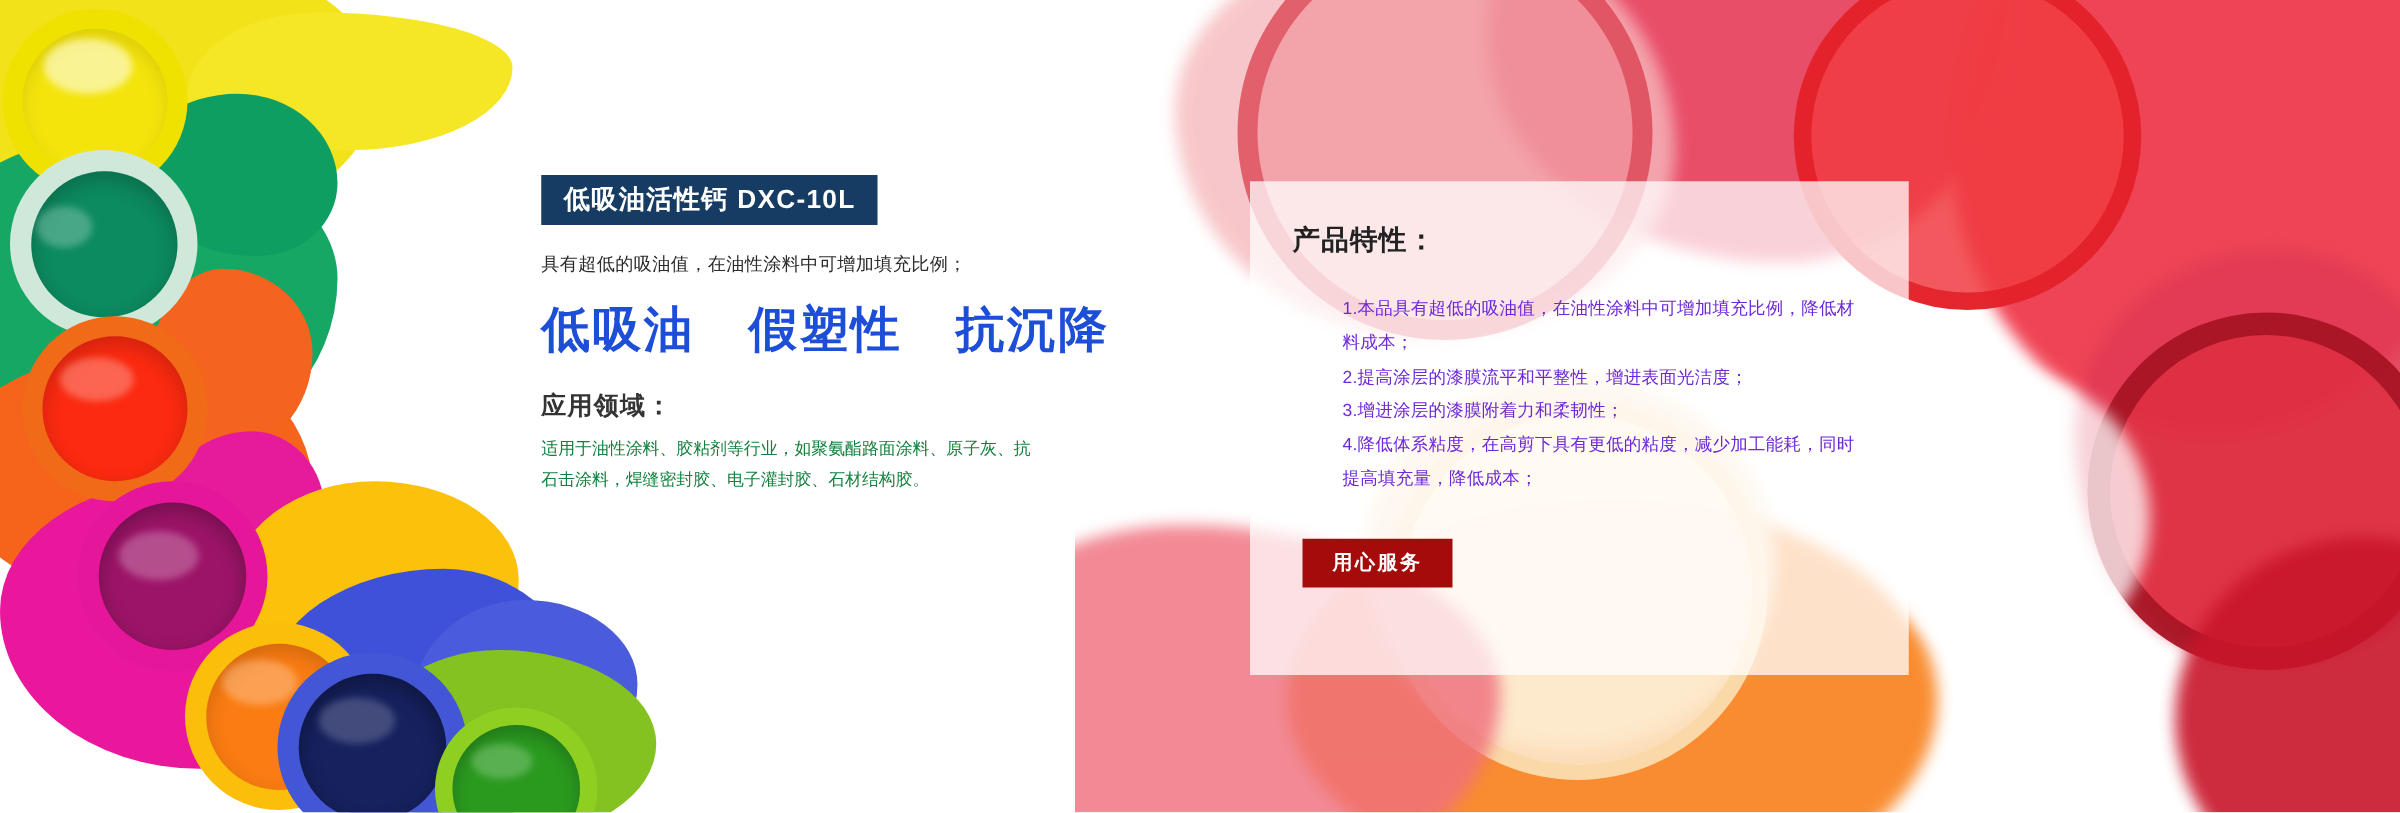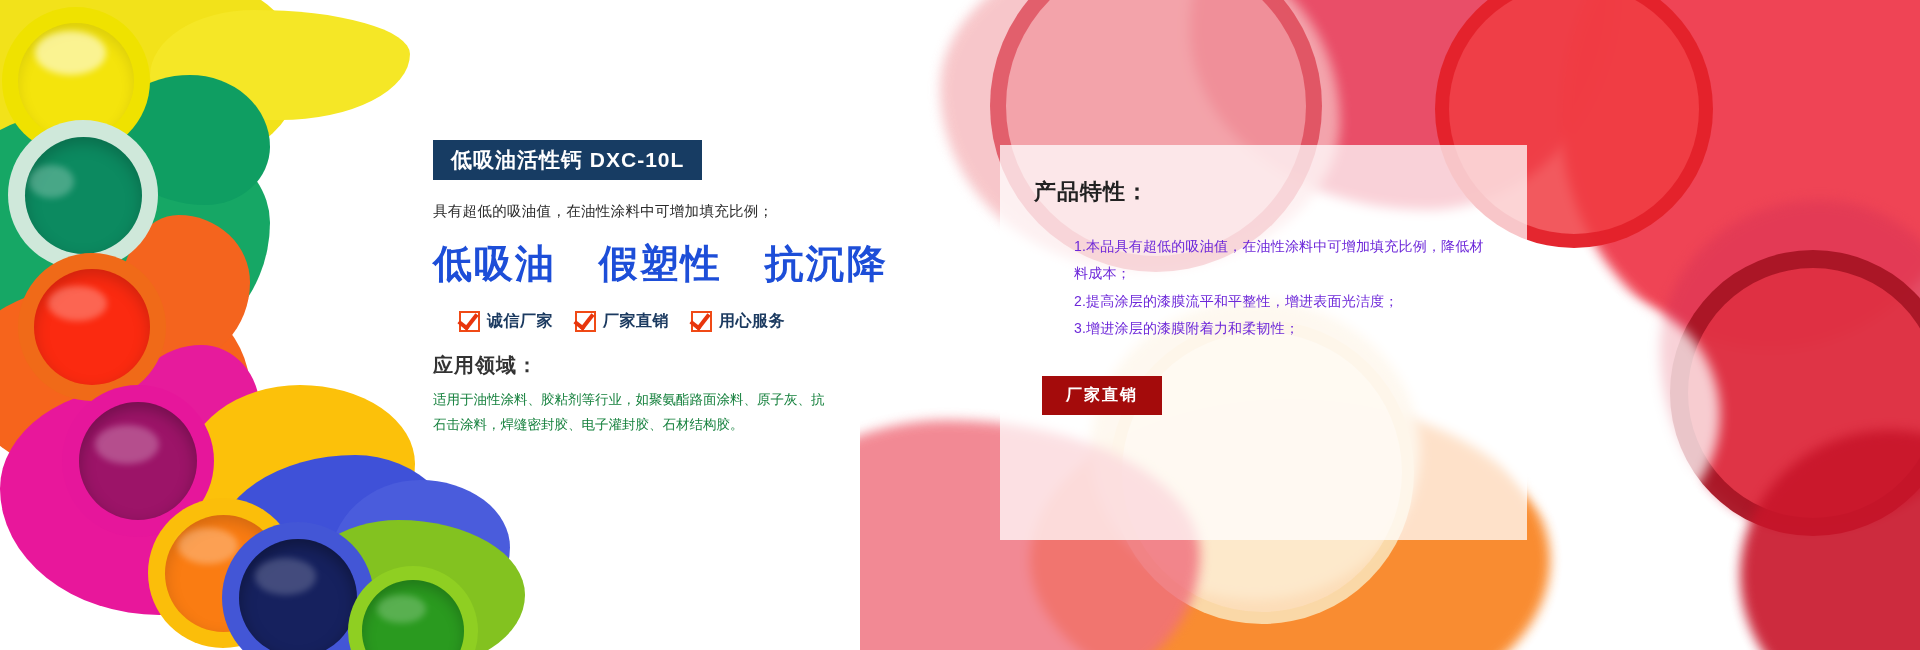--- a/index.html
+++ b/index.html
@@ -196,20 +196,6 @@
       <span>抗沉降</span>
     </div>
 
-    <div class="feature-row">
-      <div class="feature">
-        <span class="chk"></span>
-        <span class="feature-label">诚信厂家</span>
-      </div>
-      <div class="feature">
-        <span class="chk"></span>
-        <span class="feature-label">厂家直销</span>
-      </div>
-      <div class="feature">
-        <span class="chk"></span>
-        <span class="feature-label">用心服务</span>
-      </div>
-    </div>
 
     <div class="section-title">应用领域：</div>
     <div class="section-body">适用于油性涂料、胶粘剂等行业，如聚氨酯路面涂料、原子灰、抗石击涂料，焊缝密封胶、电子灌封胶、石材结构胶。</div>

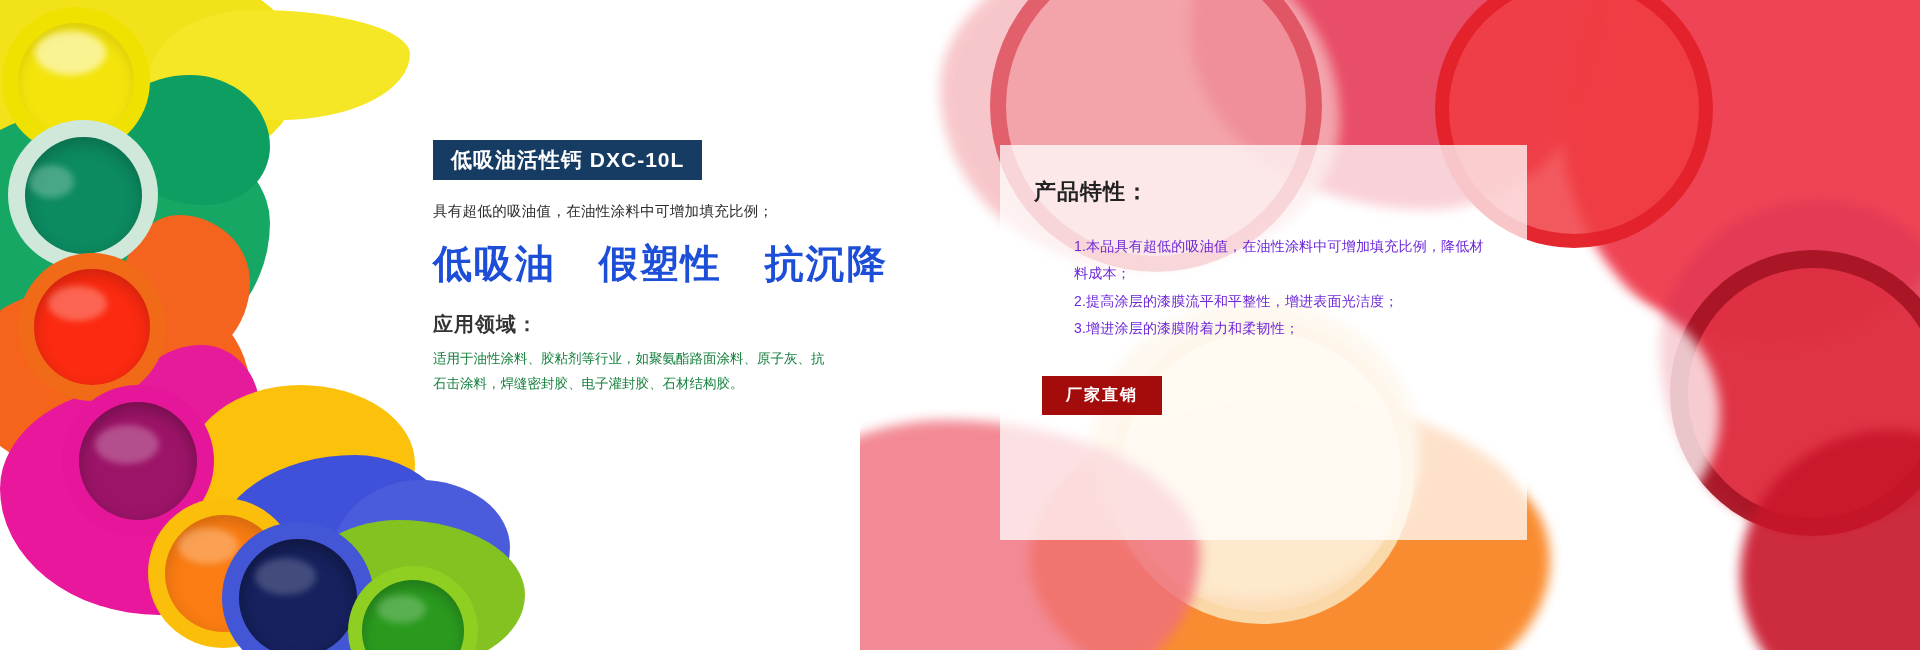--- a/index.html
+++ b/index.html
@@ -208,6 +208,7 @@
         <li>1.本品具有超低的吸油值，在油性涂料中可增加填充比例，降低材料成本；</li>
         <li>2.提高涂层的漆膜流平和平整性，增进表面光洁度；</li>
         <li>3.增进涂层的漆膜附着力和柔韧性；</li>
+        <li>4.降低体系粘度，在高剪下具有更低的粘度，减少加工能耗，同时提高填充量，降低成本；</li>
       </ul>
       <button class="cta">厂家直销</button>
     </div>

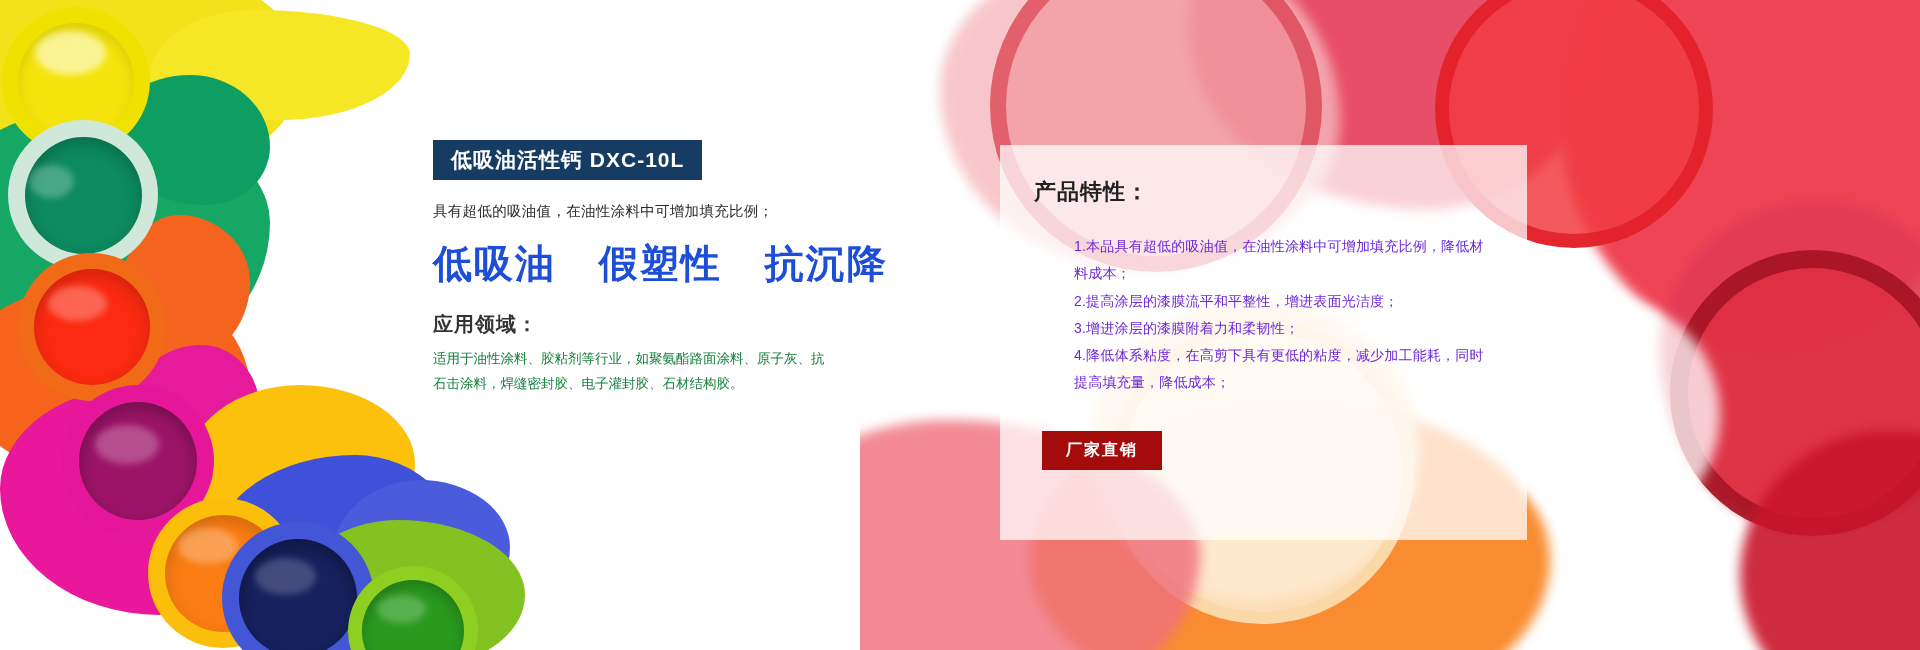--- a/index.html
+++ b/index.html
@@ -210,7 +210,7 @@
         <li>3.增进涂层的漆膜附着力和柔韧性；</li>
         <li>4.降低体系粘度，在高剪下具有更低的粘度，减少加工能耗，同时提高填充量，降低成本；</li>
       </ul>
-      <button class="cta">厂家直销</button>
+      <button class="cta">用心服务</button>
     </div>
   </div>
 

